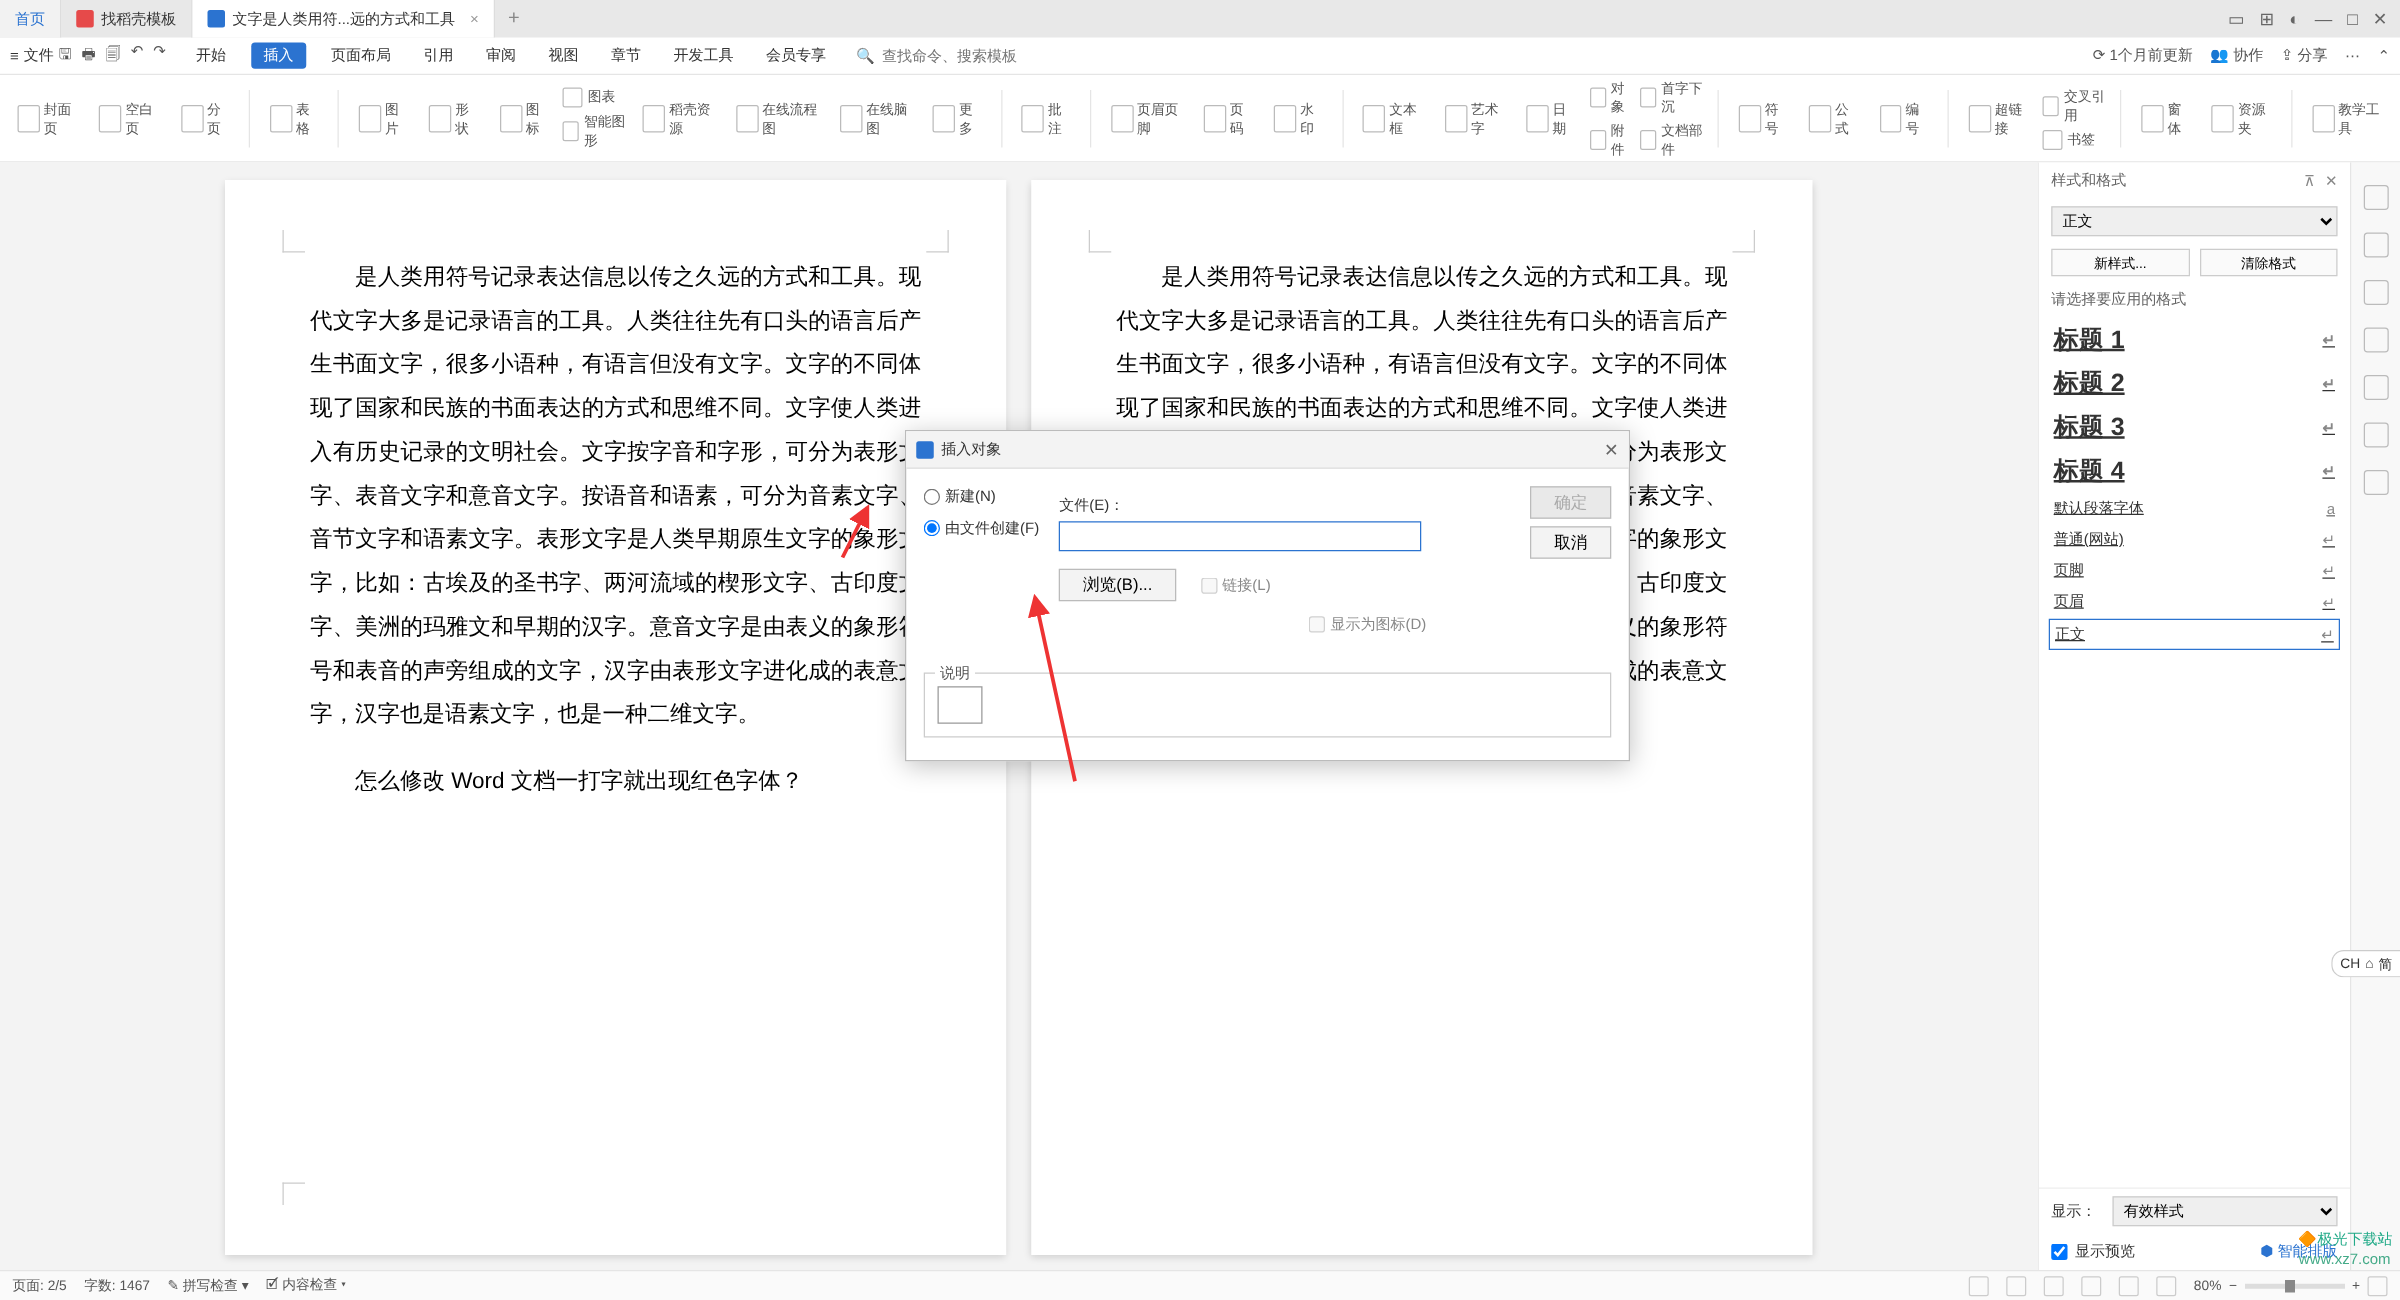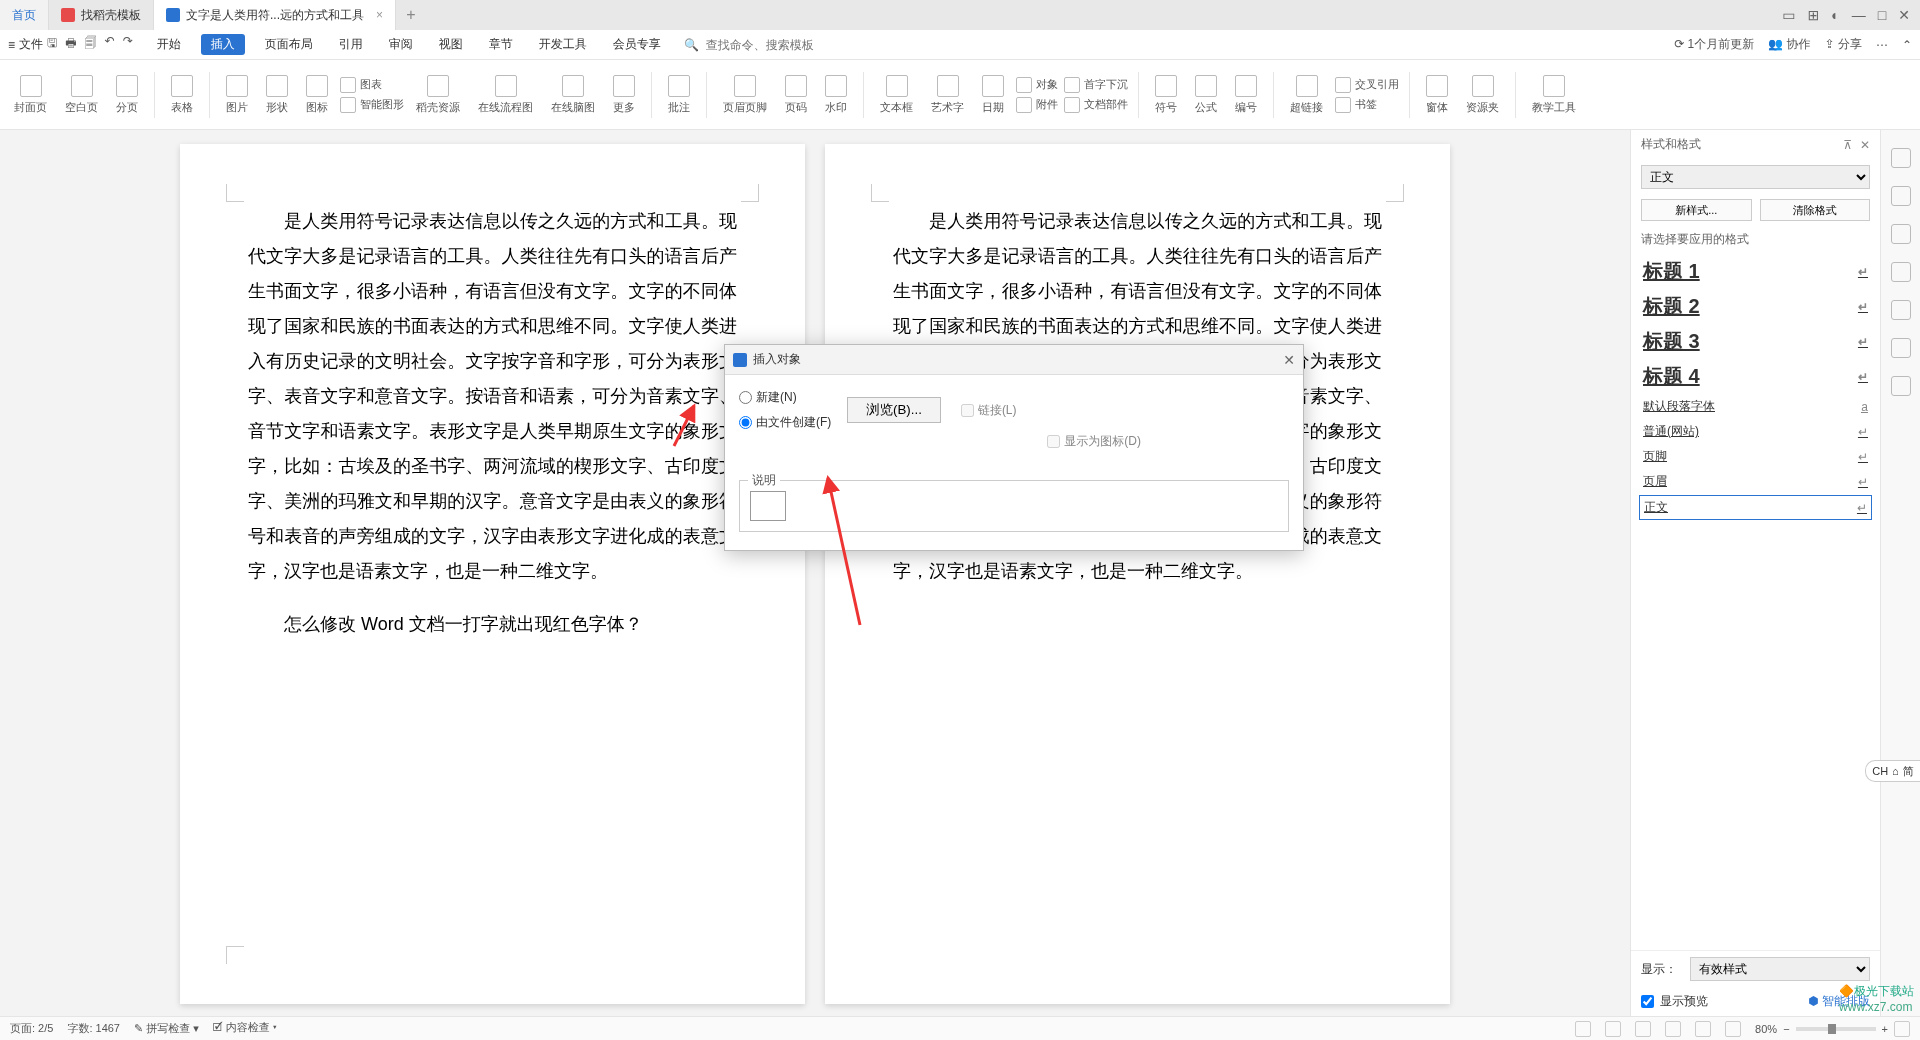--- a/index.html
+++ b/index.html
@@ -32,7 +32,7 @@
 
 
 .ribbon { height:70px; border-bottom:1px solid #e5e5e5; display:flex; align-items:center; padding:0 8px; gap:6px; overflow:hidden; }
-.rbtn { display:flex; flex-direction:column; align-items:center; gap:3px; padding:2px 6px; cursor:pointer; color:#555; font-size:11px; }
+.rbtn { display:flex; flex-direction:row; align-items:center; gap:3px; padding:2px 6px; cursor:pointer; color:#555; font-size:11px; }
 .rbtn .ic { width:22px; height:22px; border:1px solid #bbb; border-radius:2px; }
 .rsep { width:1px; height:46px; background:#e5e5e5; margin:0 4px; }
 .rsmall { display:flex; flex-direction:column; gap:4px; font-size:11px; color:#555; }

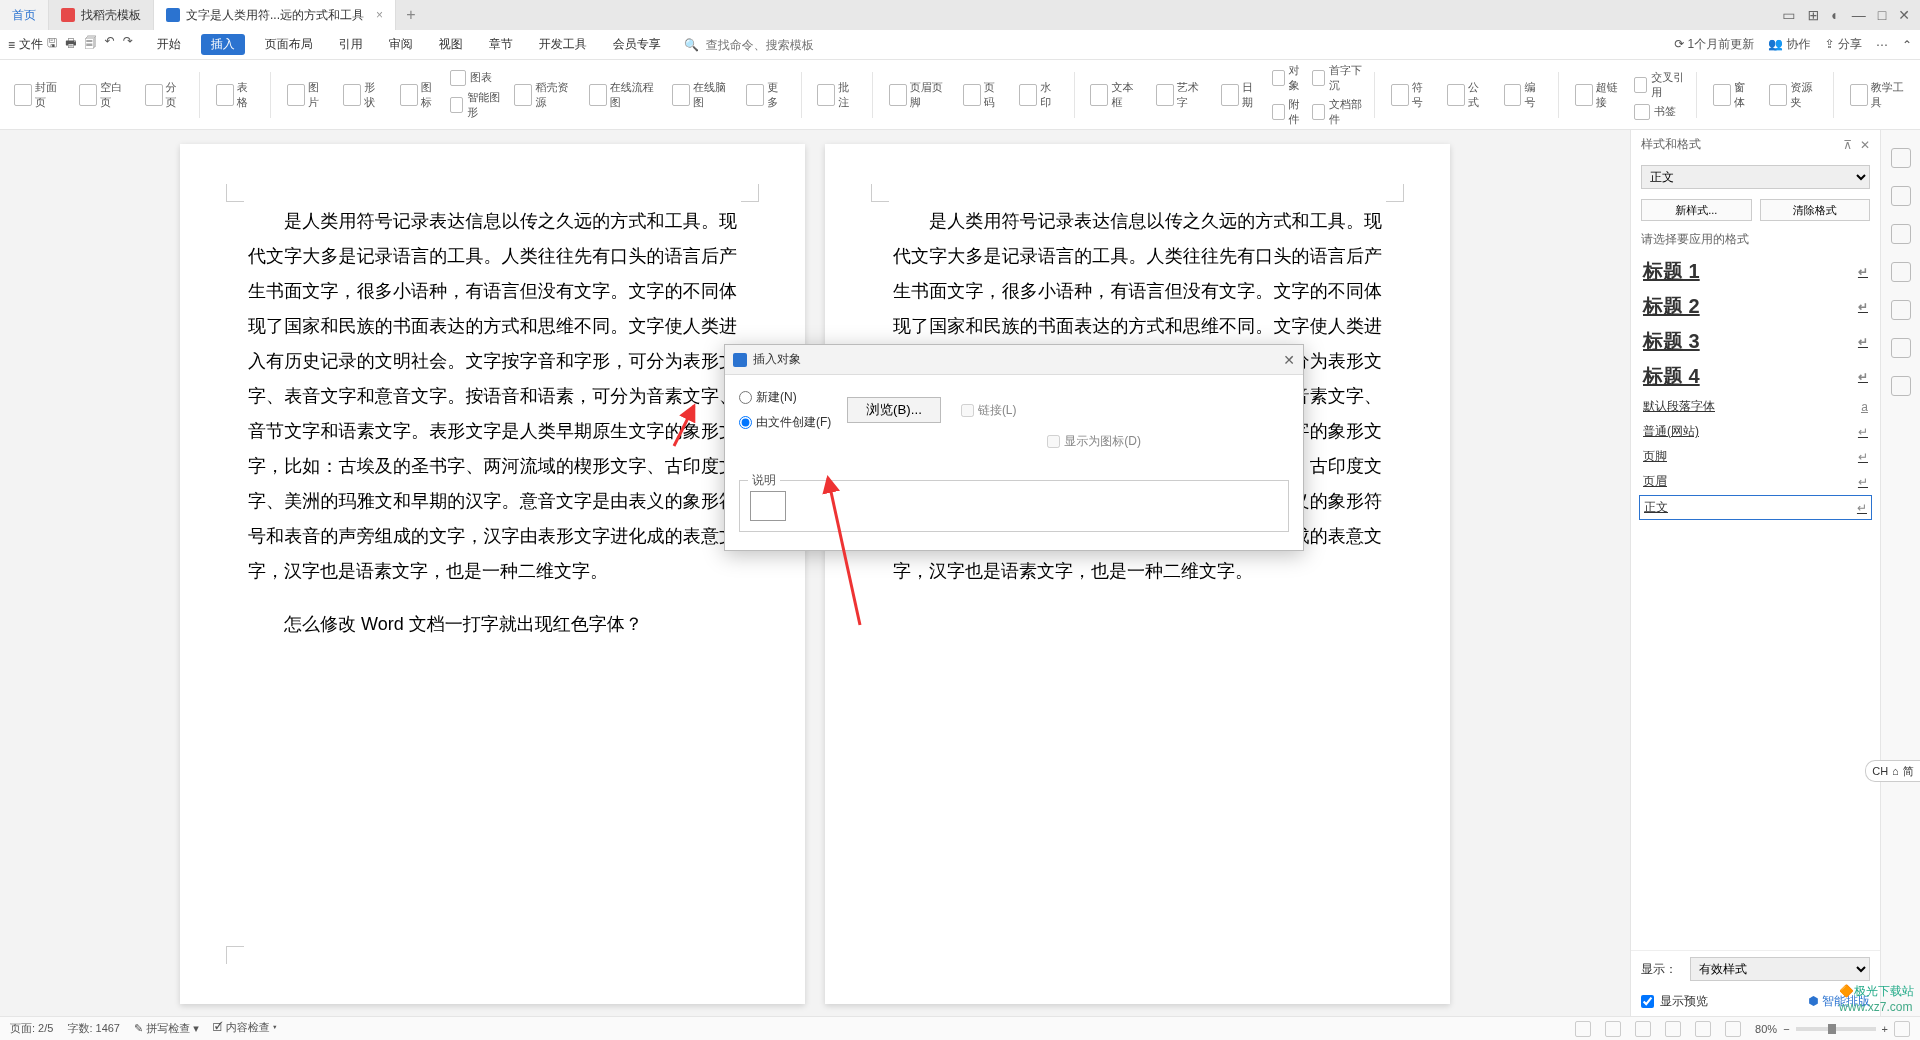--- a/index.html
+++ b/index.html
@@ -422,6 +422,16 @@
           </label>
       </div>
       <div style="flex:1">
+        <div style="display:flex;align-items:center;gap:10px">
+          <div style="flex:1">
+            <div style="margin-bottom:4px">文件(E)：</div>
+            <input type="text" style="">
+          </div>
+          <div style="display:flex;flex-direction:column;gap:6px">
+            <button class="btn disabled">确定</button>
+            <button class="btn">取消</button>
+          </div>
+        </div>
         <div style="display:flex;align-items:center;gap:20px;margin-top:8px">
           <button class="btn">浏览(B)...</button>
           <label class="chk">

